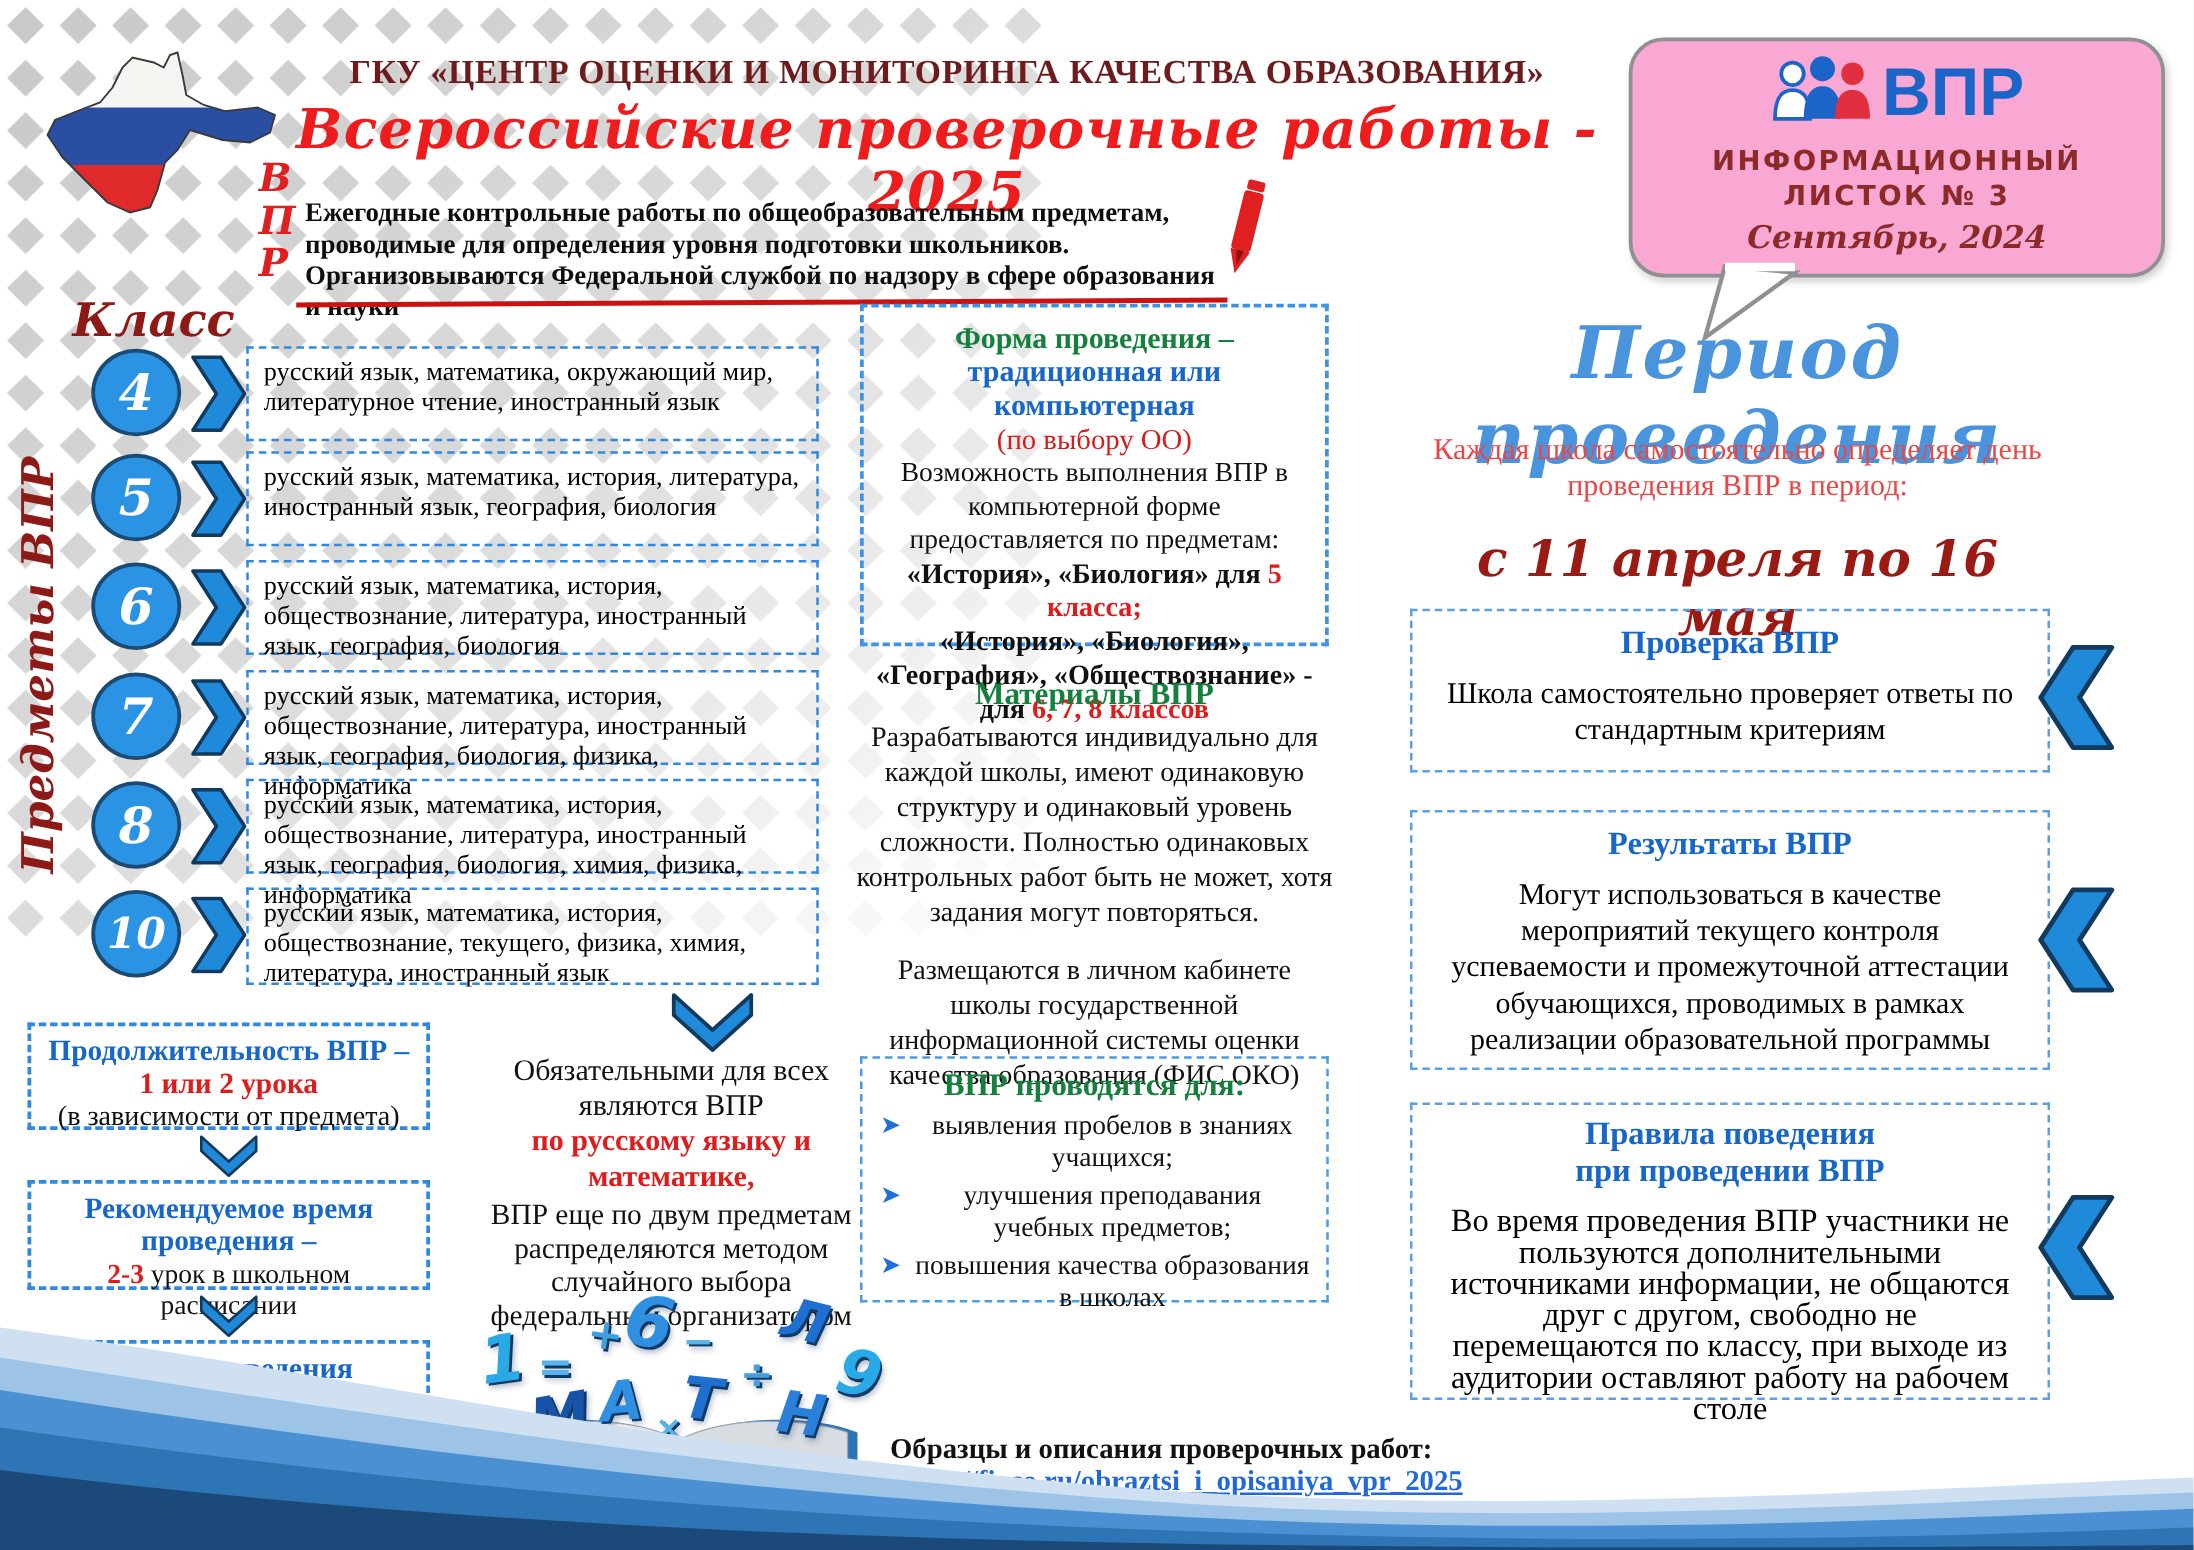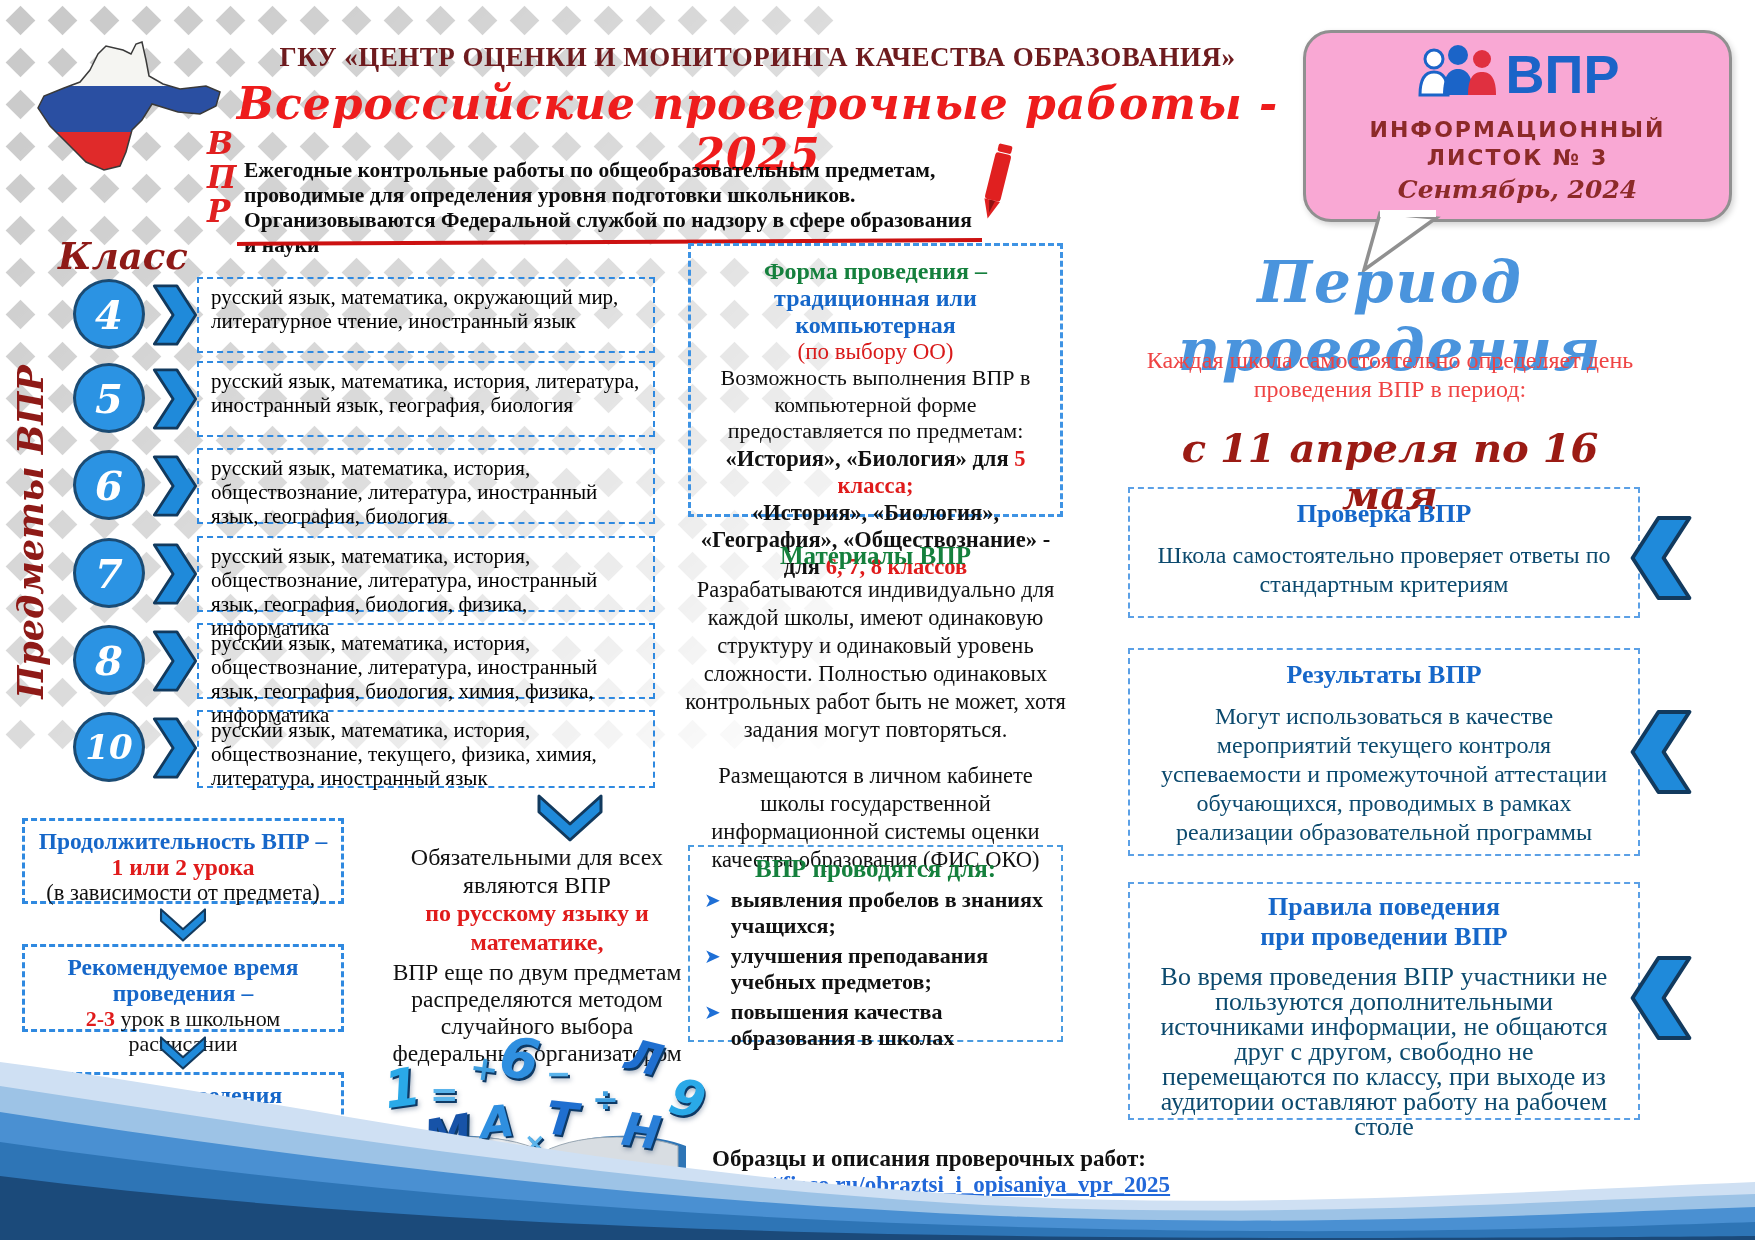--- a/index.html
+++ b/index.html
@@ -23,7 +23,7 @@
                 font-family:"DejaVu Serif",serif;font-style:italic;font-weight:bold;font-size:40px;box-sizing:border-box;}
   .right-box{border:2.5px dashed #5ba0e6;box-sizing:border-box;text-align:center;padding:10px 12px;}
   .right-box h3{margin:0 0 4px 0;font-size:26px;color:#1667c9;font-weight:bold;}
-  .right-box p{margin:12px;font-size:24px;line-height:29px;color:#0c4a6e;}
+  .right-box p{margin:12px;font-size:24px;line-height:29px;color:#000000;}
   .left-box{border:3px dashed #2f89e0;box-sizing:border-box;text-align:center;padding:7px 4px;}
   .bullet-row{display:flex;align-items:flex-start;margin:2px 0 4px 0;}
   .bullet-arrow{color:#1e6fd6;font-size:20px;line-height:26px;margin:0 10px 0 2px;flex:0 0 auto;}

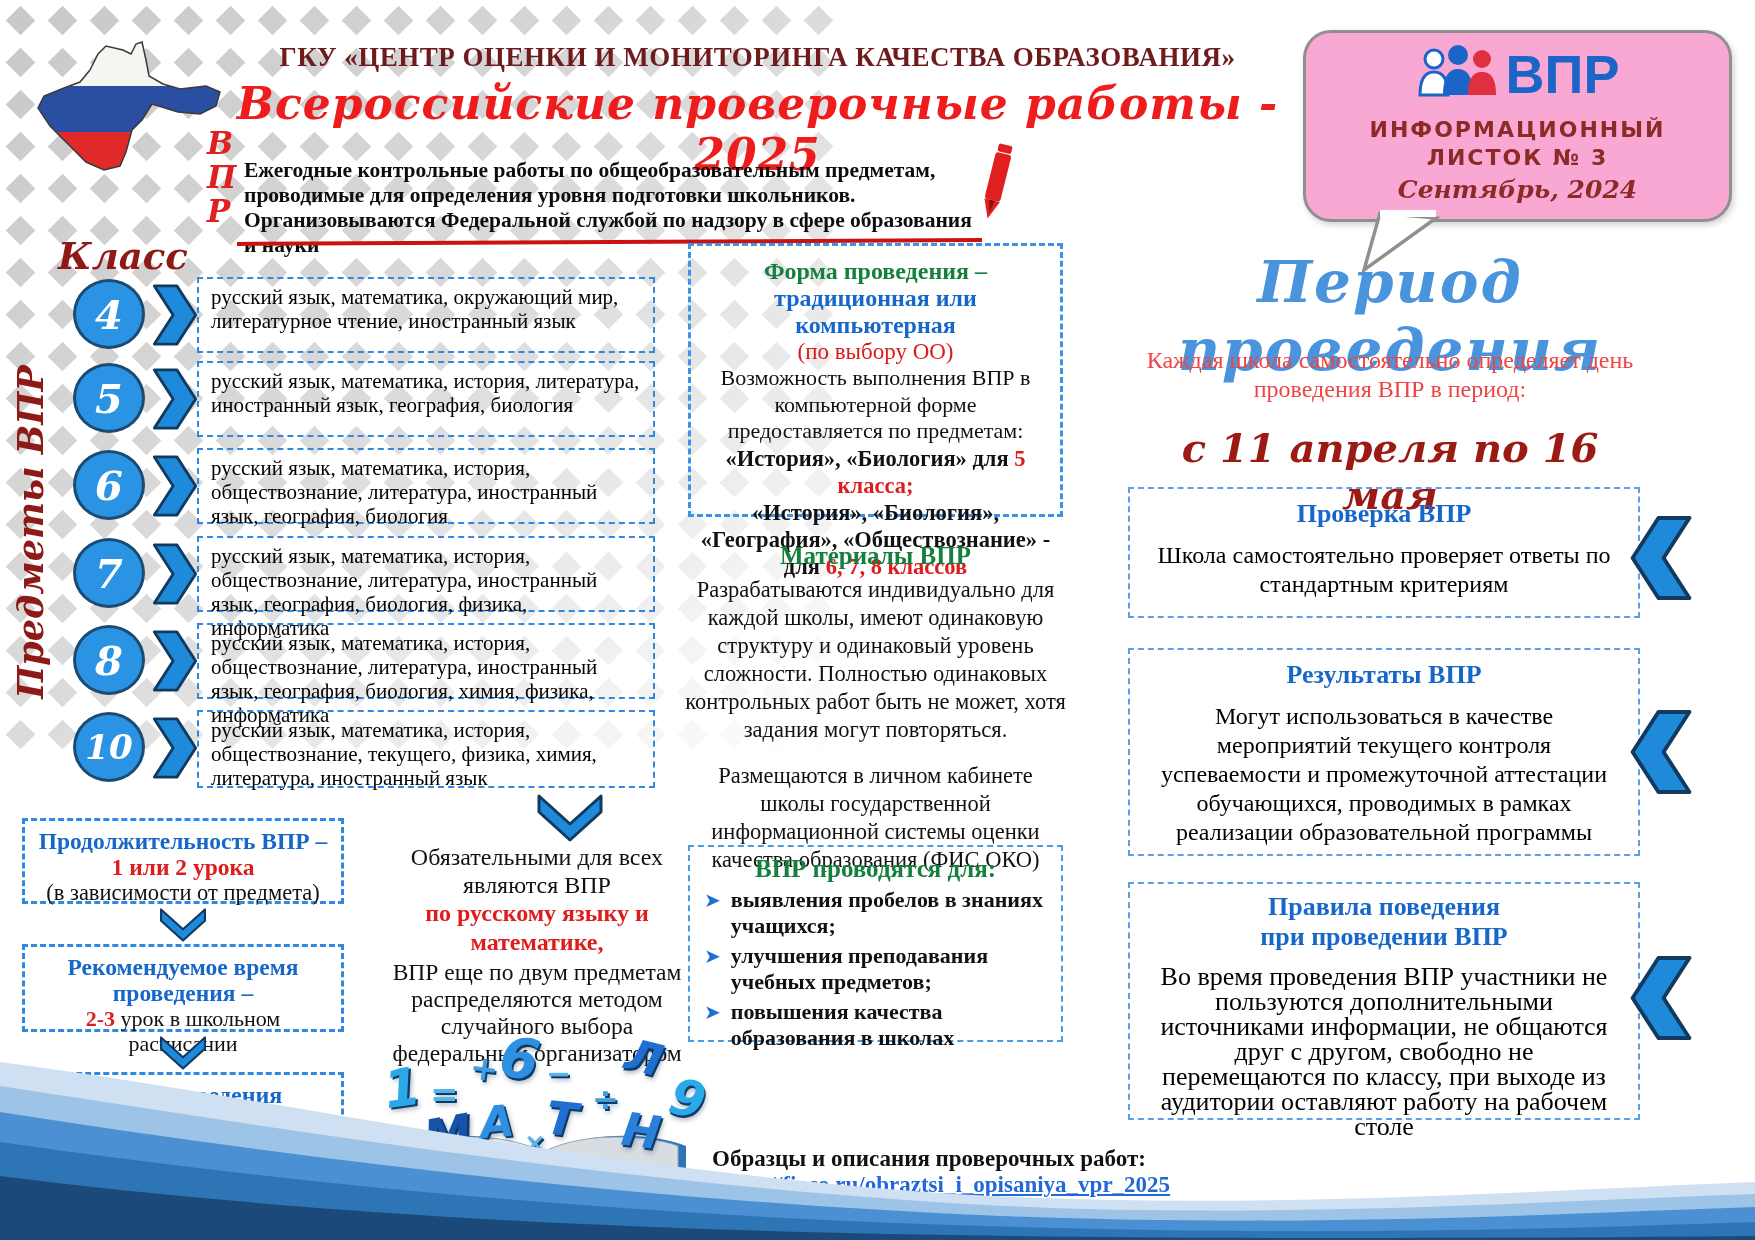--- a/index.html
+++ b/index.html
@@ -27,7 +27,7 @@
   .left-box{border:3px dashed #2f89e0;box-sizing:border-box;text-align:center;padding:7px 4px;}
   .bullet-row{display:flex;align-items:flex-start;margin:2px 0 4px 0;}
   .bullet-arrow{color:#1e6fd6;font-size:20px;line-height:26px;margin:0 10px 0 2px;flex:0 0 auto;}
-  .bullet-text{font-size:22px;line-height:26px;color:#111;text-align:left;font-weight:bold;}
+  .bullet-text{font-size:22px;line-height:26px;color:#111;text-align:center;}
   .math-char{position:absolute;font-family:"DejaVu Sans",sans-serif;font-weight:bold;font-style:italic;
              text-shadow:2px 2px 0 #0e3a66, 3px 4px 5px rgba(20,50,90,.35);}
   a.sample-link{color:#2168d9;font-weight:bold;text-decoration:underline;}

